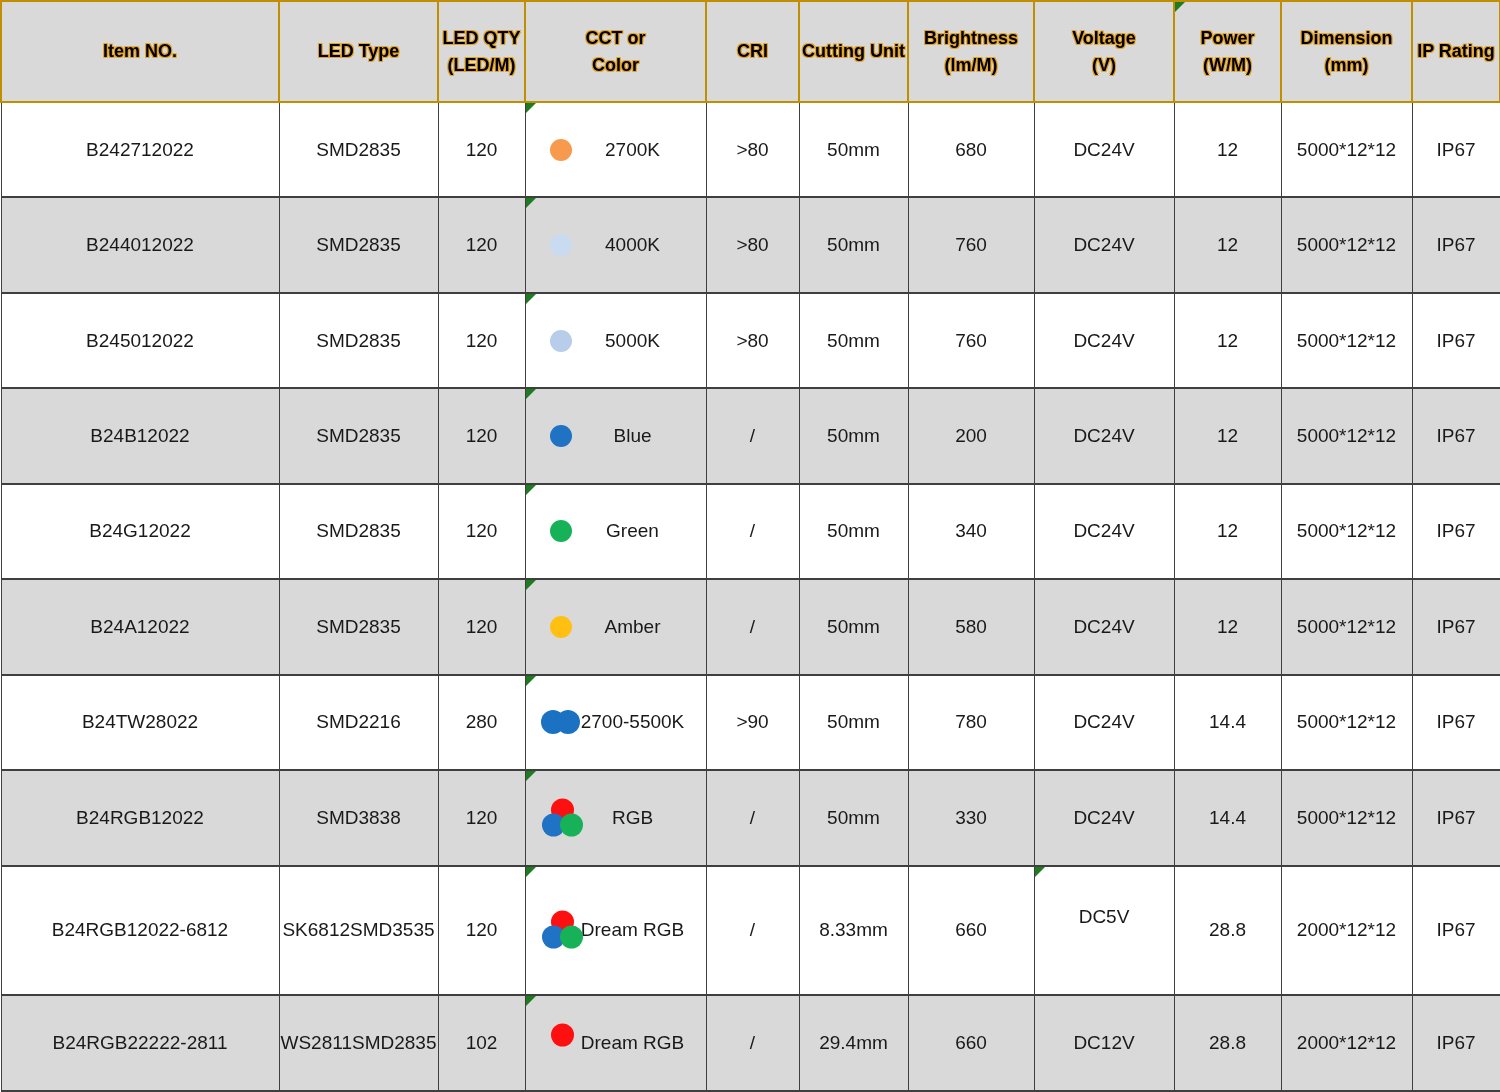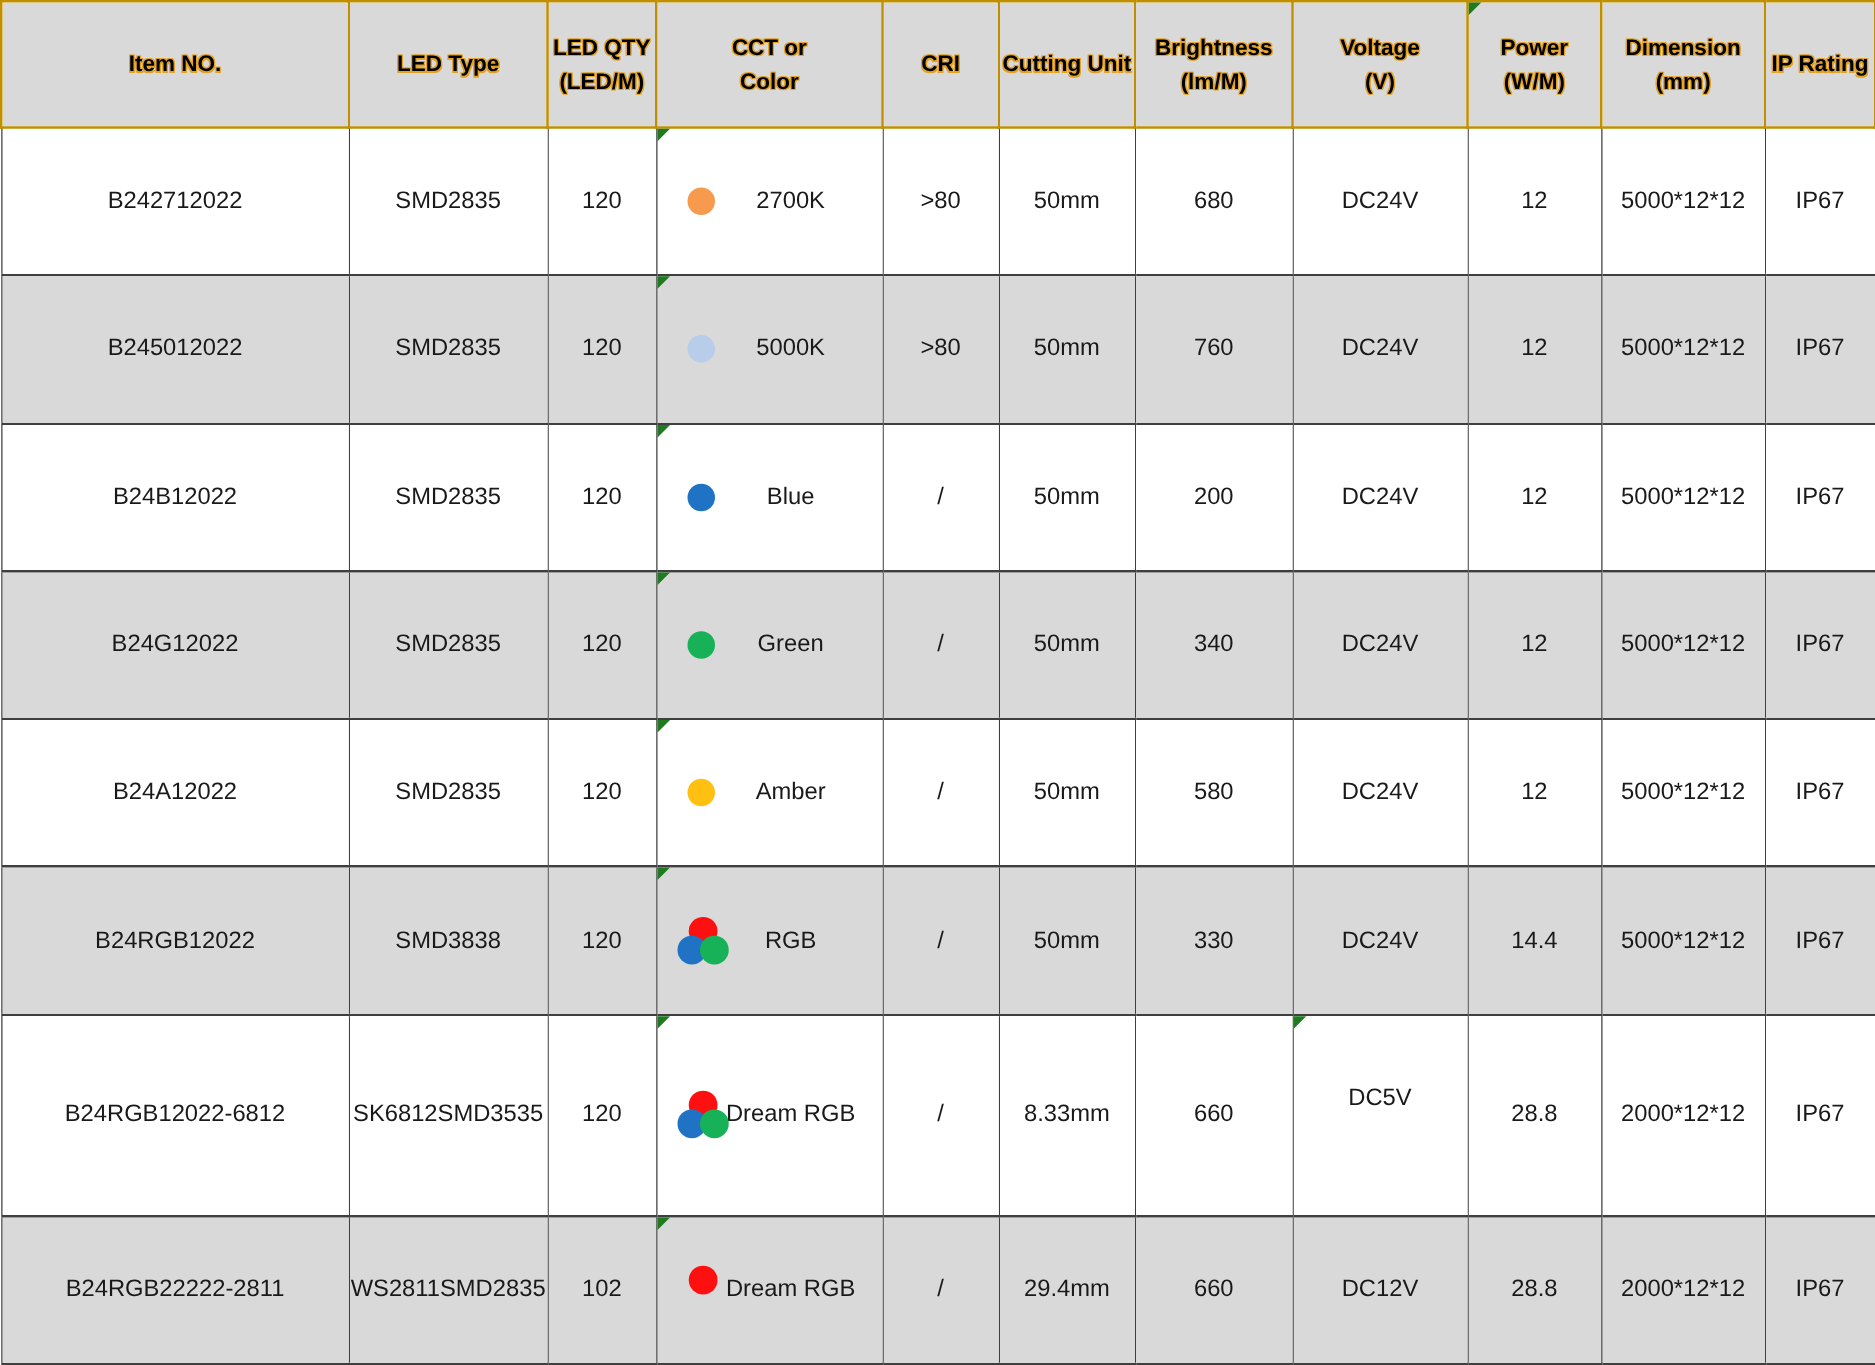--- a/index.html
+++ b/index.html
@@ -123,6 +123,25 @@
     <td>IP67</td>
   </tr>
       <tr>
+    <td>B244012022</td>
+    <td>SMD2835</td>
+    <td>120</td>
+    <td class="cct-cell">
+      <span class="corner-tri"></span>
+      <span class="swatch single">
+            <span class="dot" style="background: rgb(201, 219, 241);"></span>
+          </span>
+      <span class="color-label">4000K</span>
+    </td>
+    <td>&gt;80</td>
+    <td>50mm</td>
+    <td>760</td>
+    <td>DC24V</td>
+    <td>12</td>
+    <td>5000*12*12</td>
+    <td>IP67</td>
+  </tr>
+      <tr>
     <td>B245012022</td>
     <td>SMD2835</td>
     <td>120</td>

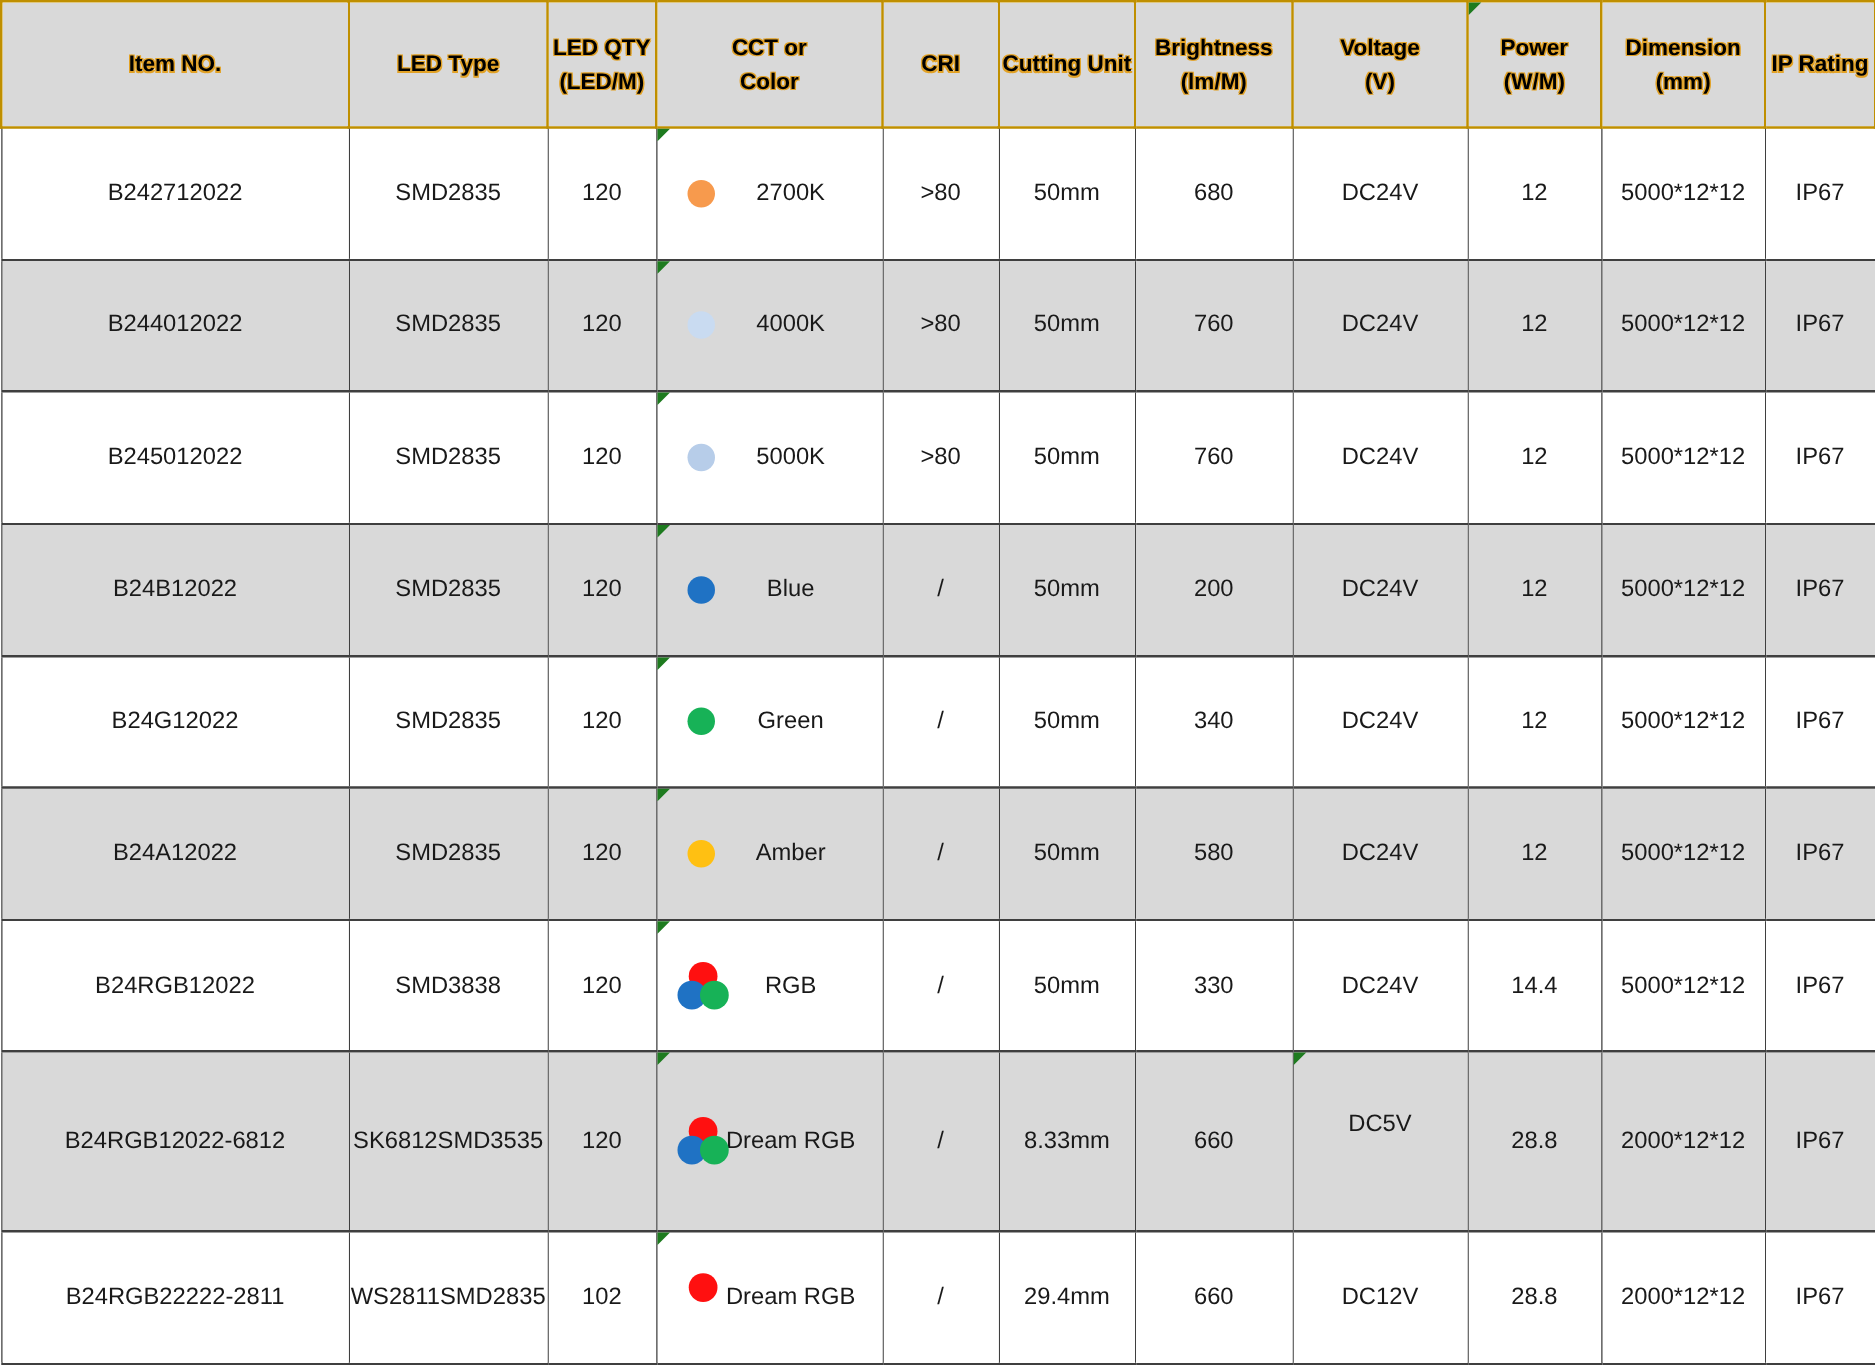--- a/index.html
+++ b/index.html
@@ -218,6 +218,26 @@
     <td>IP67</td>
   </tr>
       <tr>
+    <td>B24TW28022</td>
+    <td>SMD2216</td>
+    <td>280</td>
+    <td class="cct-cell">
+      <span class="corner-tri"></span>
+      <span class="swatch dual">
+            <span class="dot" style="background: rgb(27, 114, 194);"></span>
+            <span class="dot" style="background: rgb(27, 114, 194);"></span>
+          </span>
+      <span class="color-label">2700-5500K</span>
+    </td>
+    <td>&gt;90</td>
+    <td>50mm</td>
+    <td>780</td>
+    <td>DC24V</td>
+    <td>14.4</td>
+    <td>5000*12*12</td>
+    <td>IP67</td>
+  </tr>
+      <tr>
     <td>B24RGB12022</td>
     <td>SMD3838</td>
     <td>120</td>

